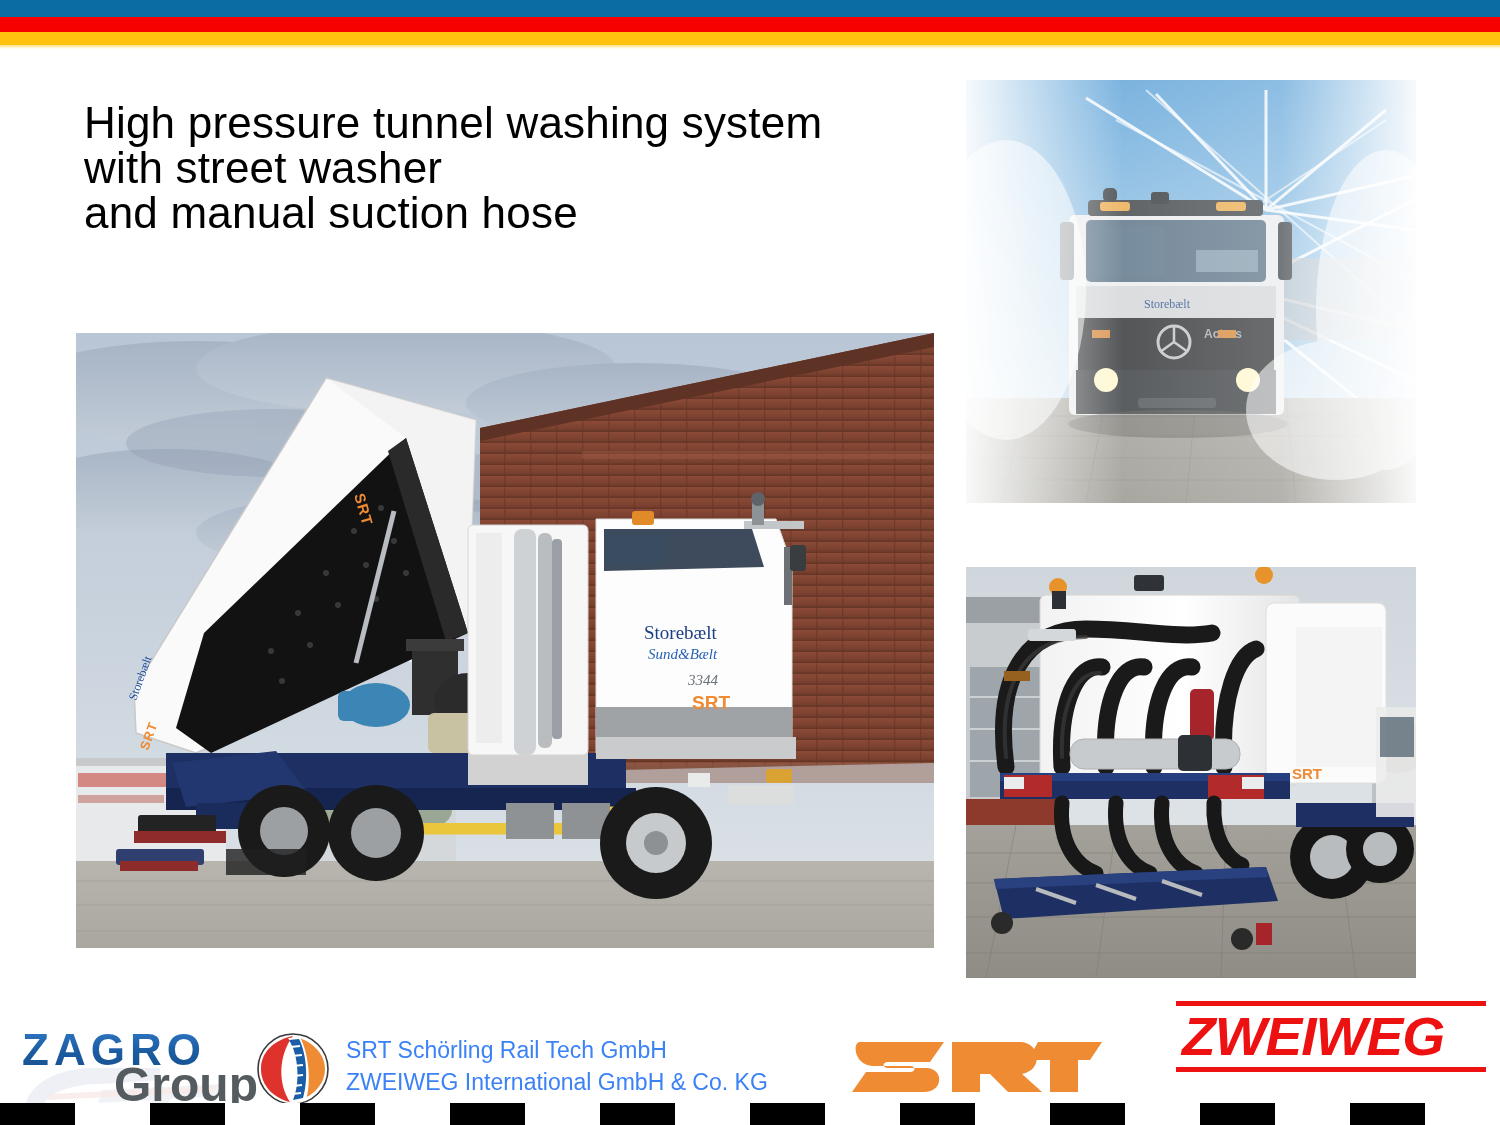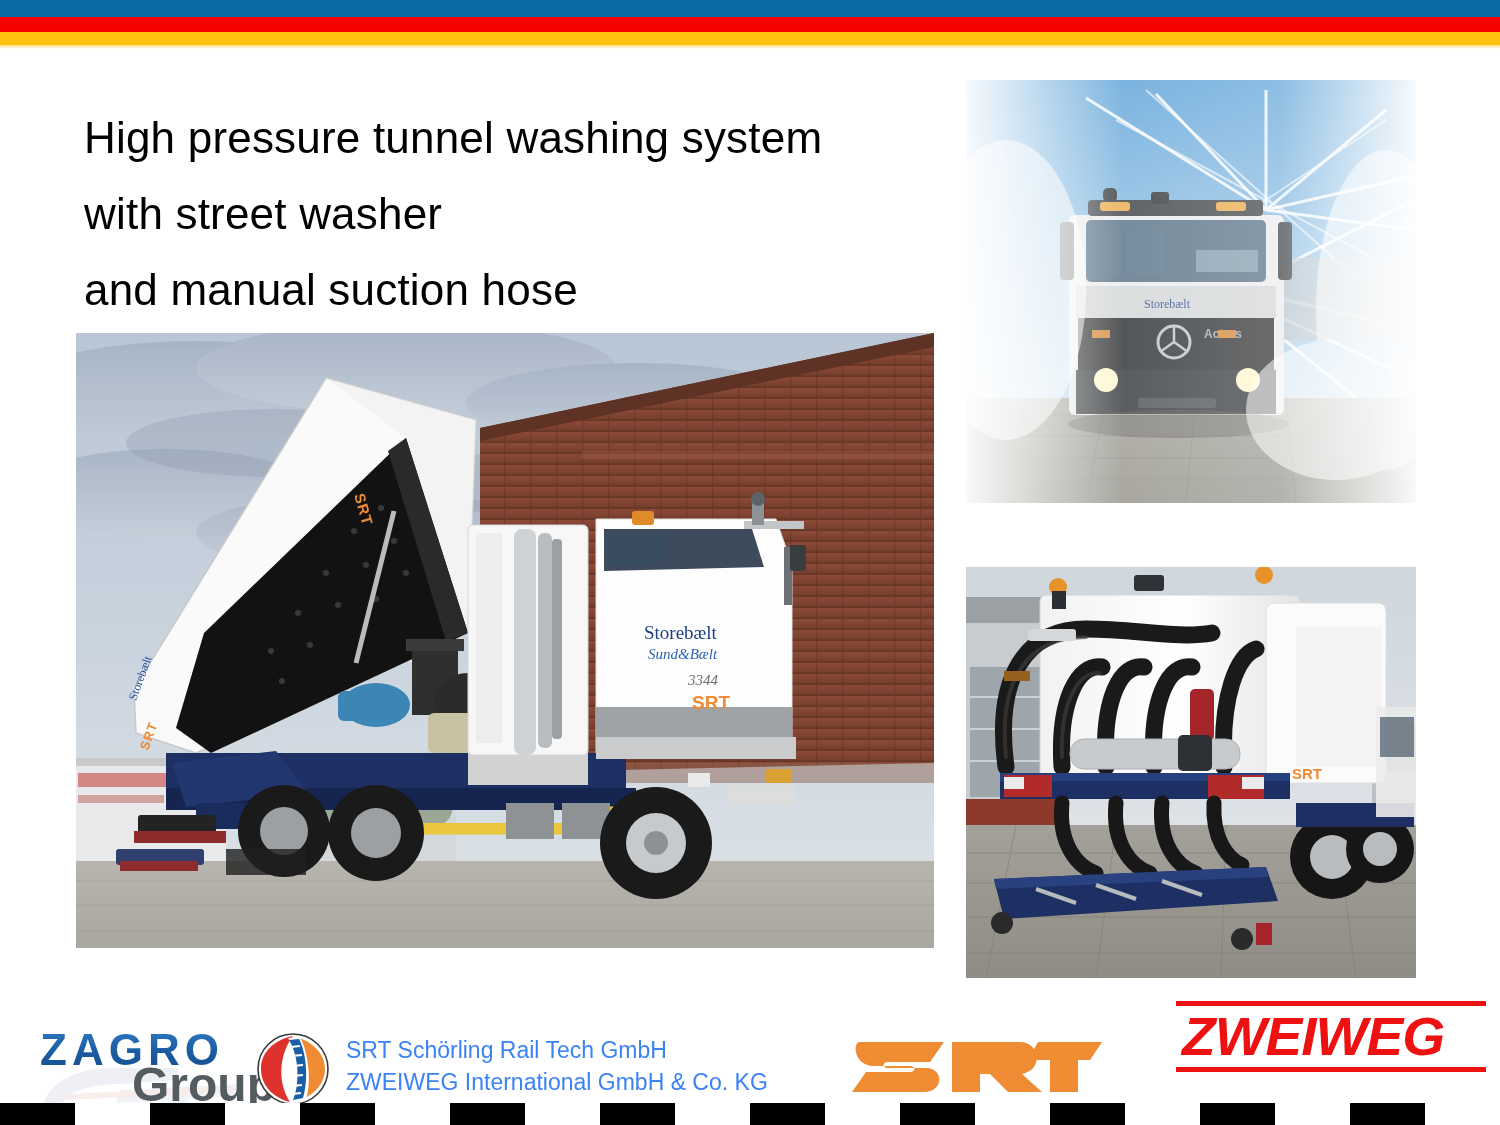--- a/index.html
+++ b/index.html
@@ -40,7 +40,7 @@
     width: 900px;
     color: #000;
     font-size: 44px;
-    line-height: 76px;
+    line-height: 45px;
     letter-spacing: .2px;
     white-space: pre-line;
   }

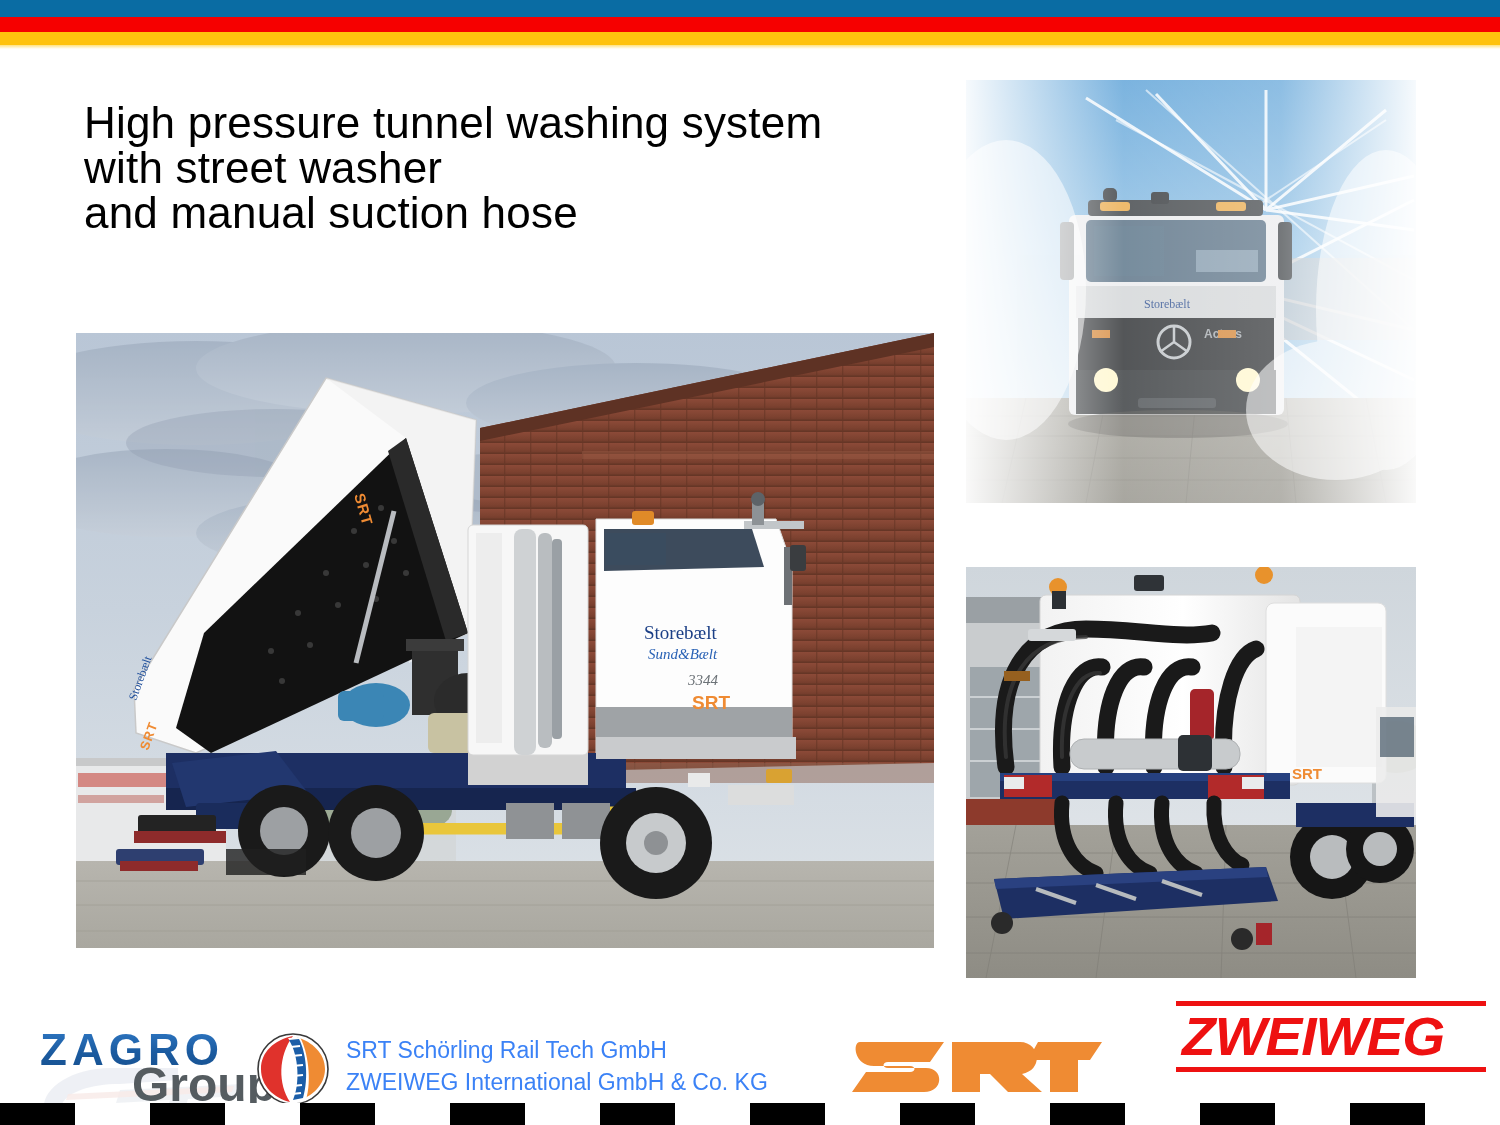--- a/index.html
+++ b/index.html
@@ -78,7 +78,7 @@
   
   #zagro-logo {
     position: absolute;
-    left: 36px; top: 18px;
+    left: 18px; top: 18px;
     width: 225px; height: 78px; text-align: right;
   }
   #zagro-word {

